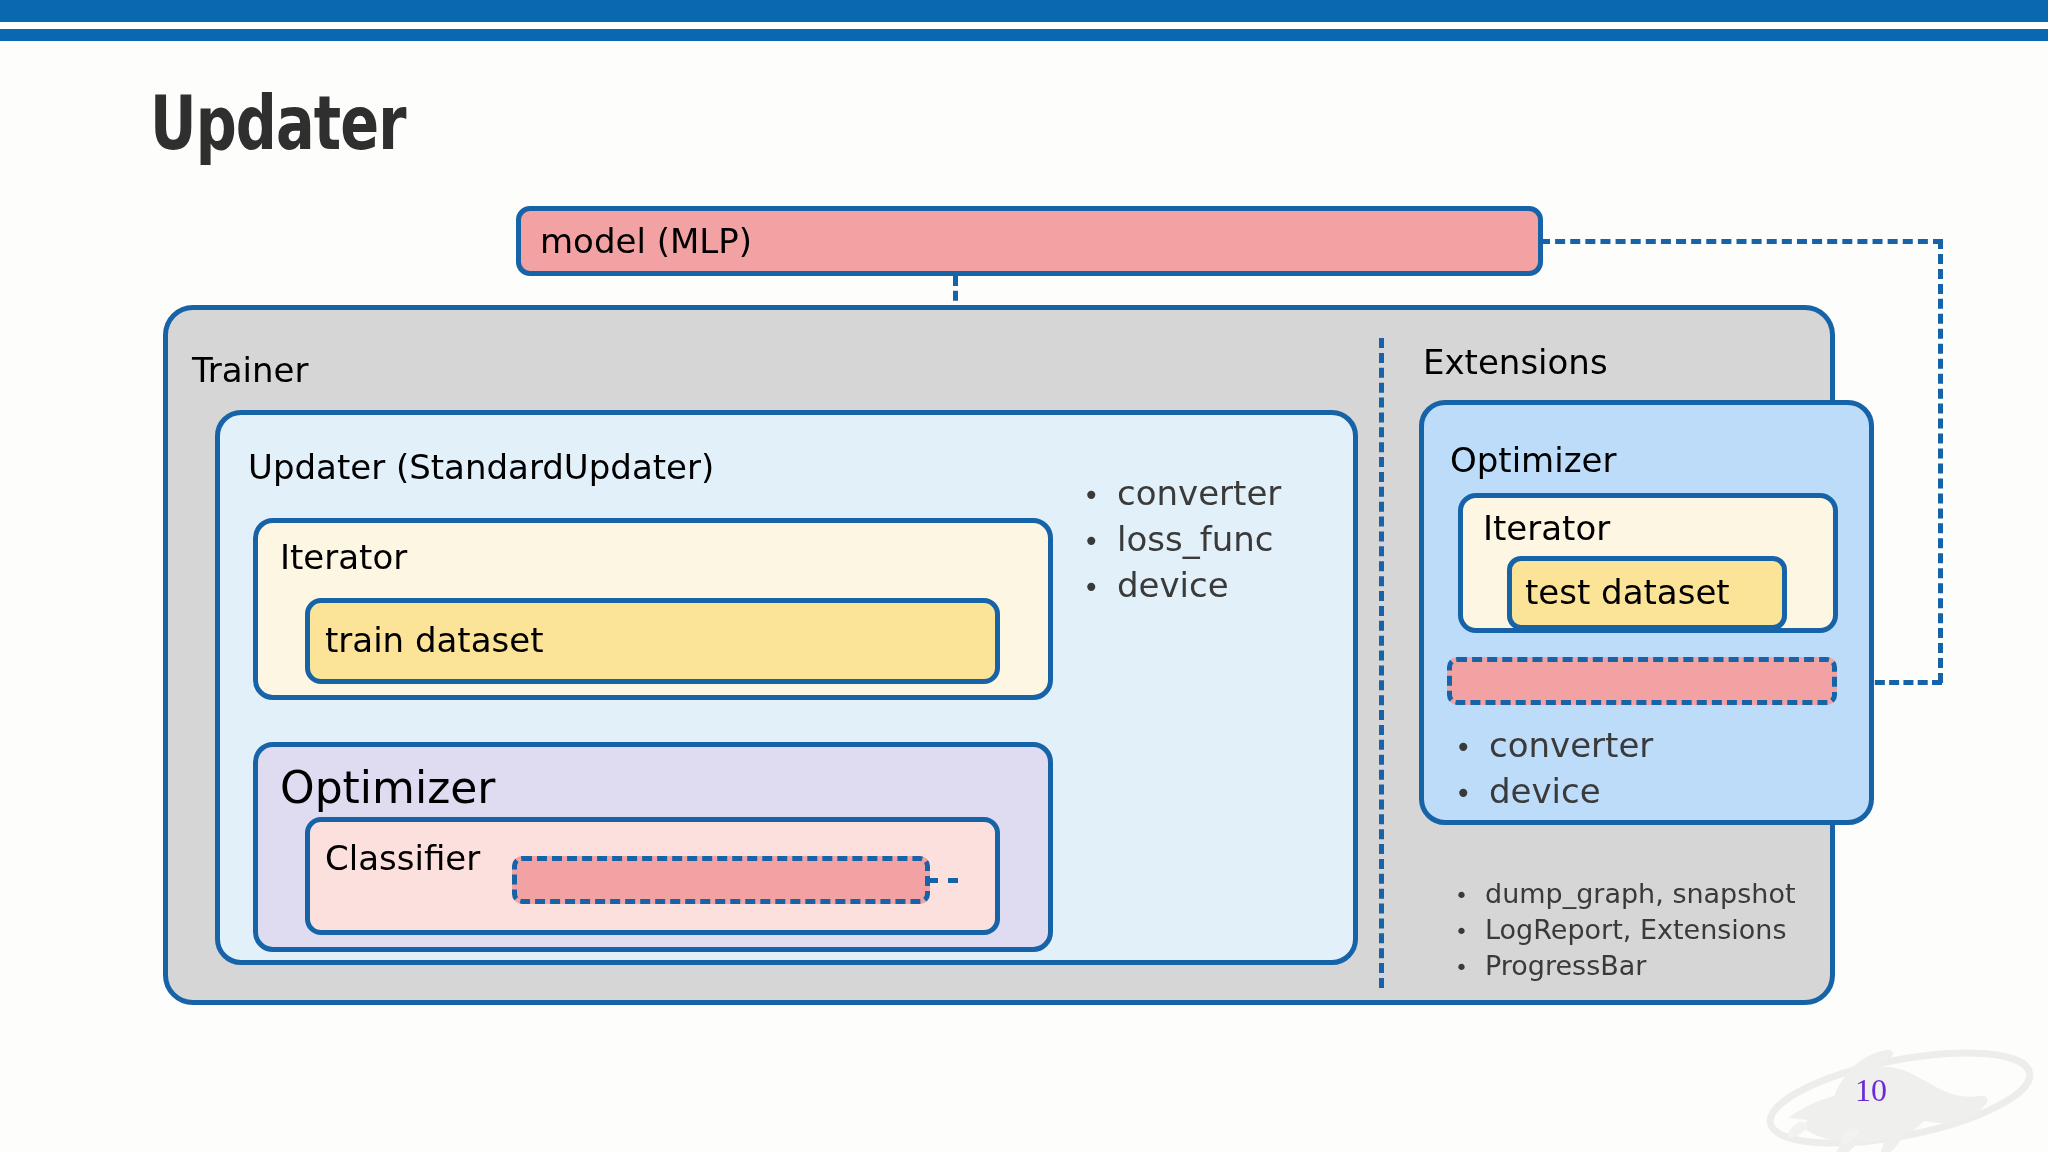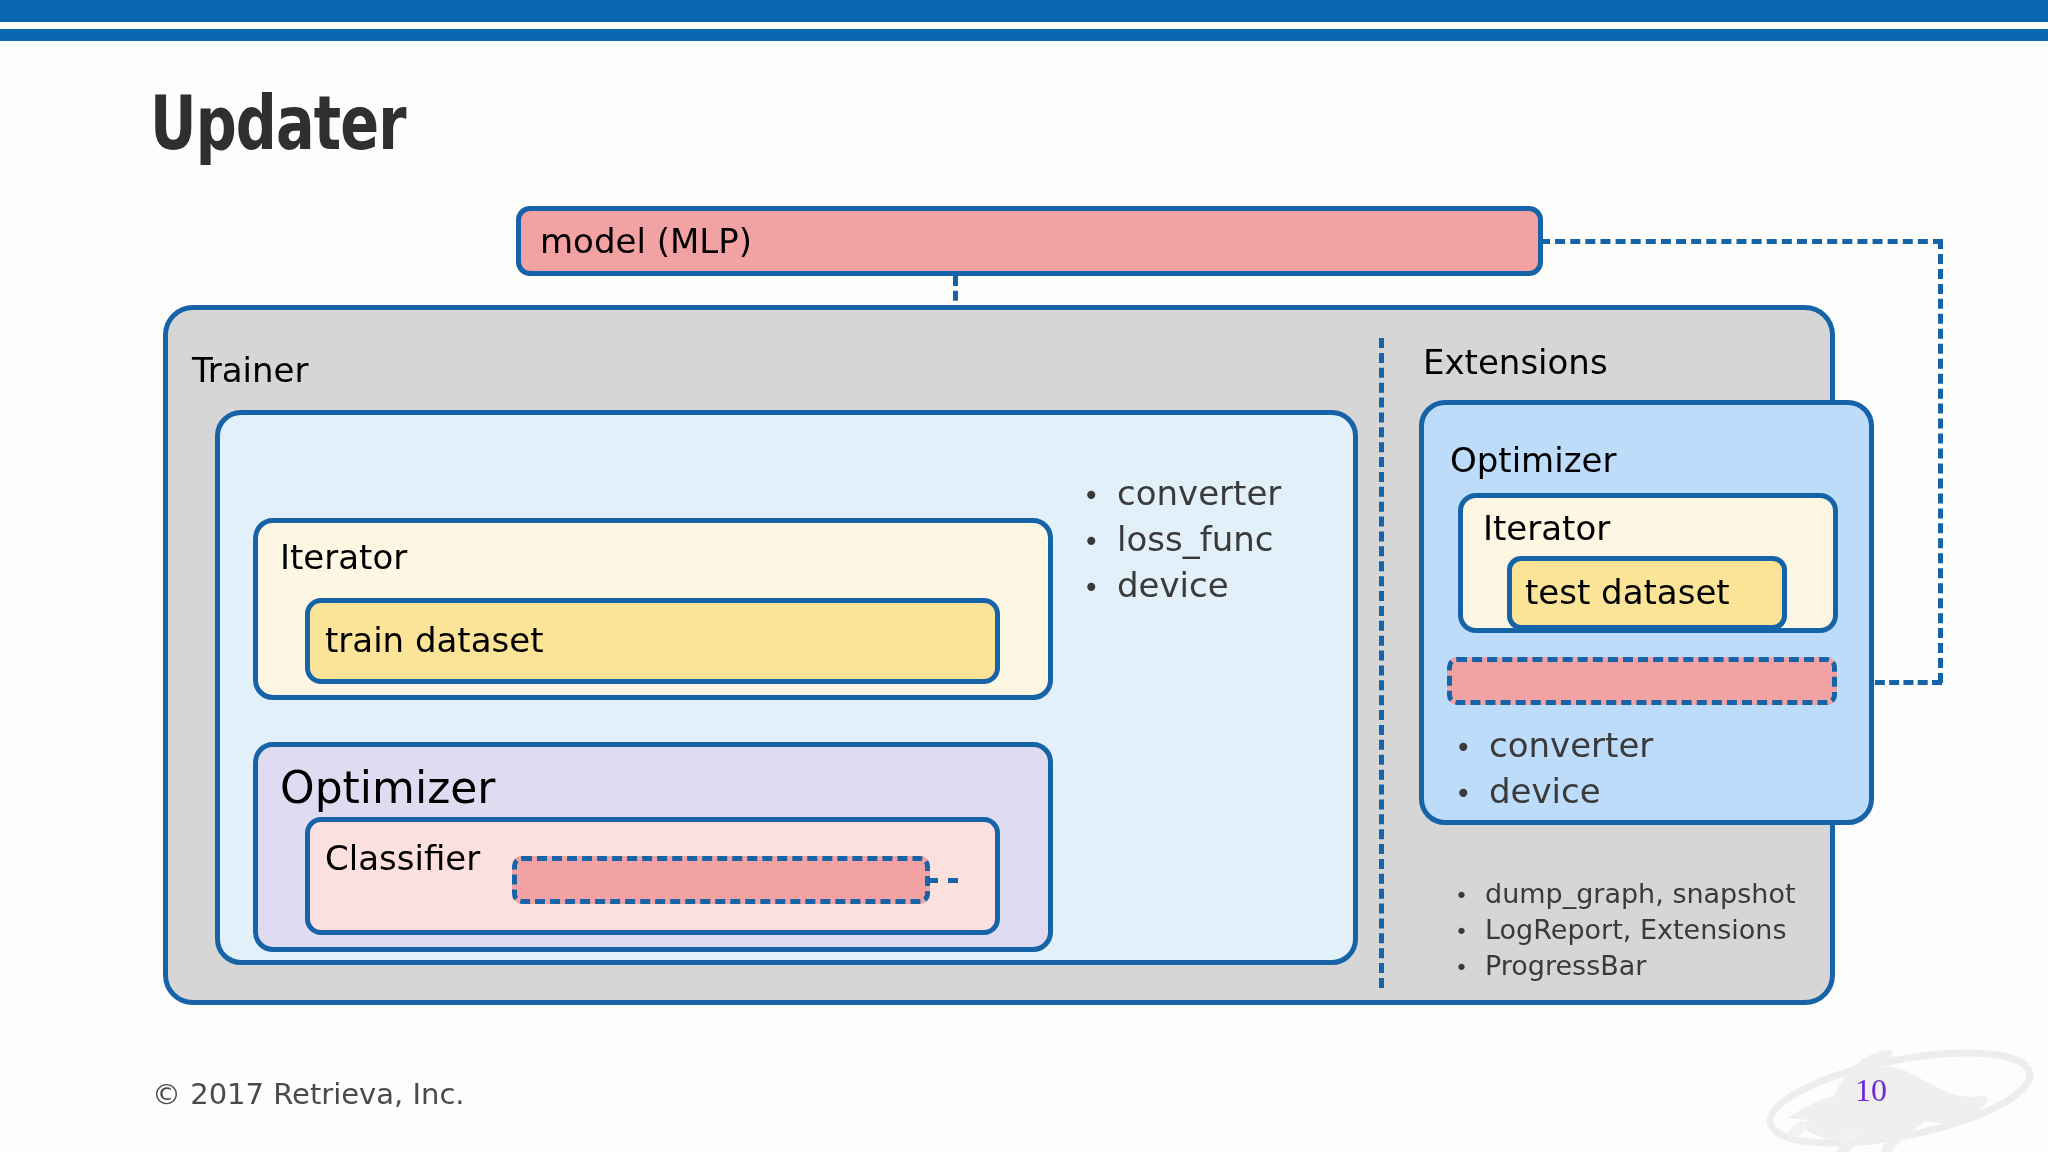--- a/index.html
+++ b/index.html
@@ -136,6 +136,7 @@
   <div class="box-label" id="extensions-label">Extensions</div>
 
   <div class="box" id="updater-box"></div>
+  <div class="box-label" id="updater-label">Updater (StandardUpdater)</div>
 
   <div class="box" id="iter-train-box"></div>
   <div class="box-label" id="iter-train-label">Iterator</div>

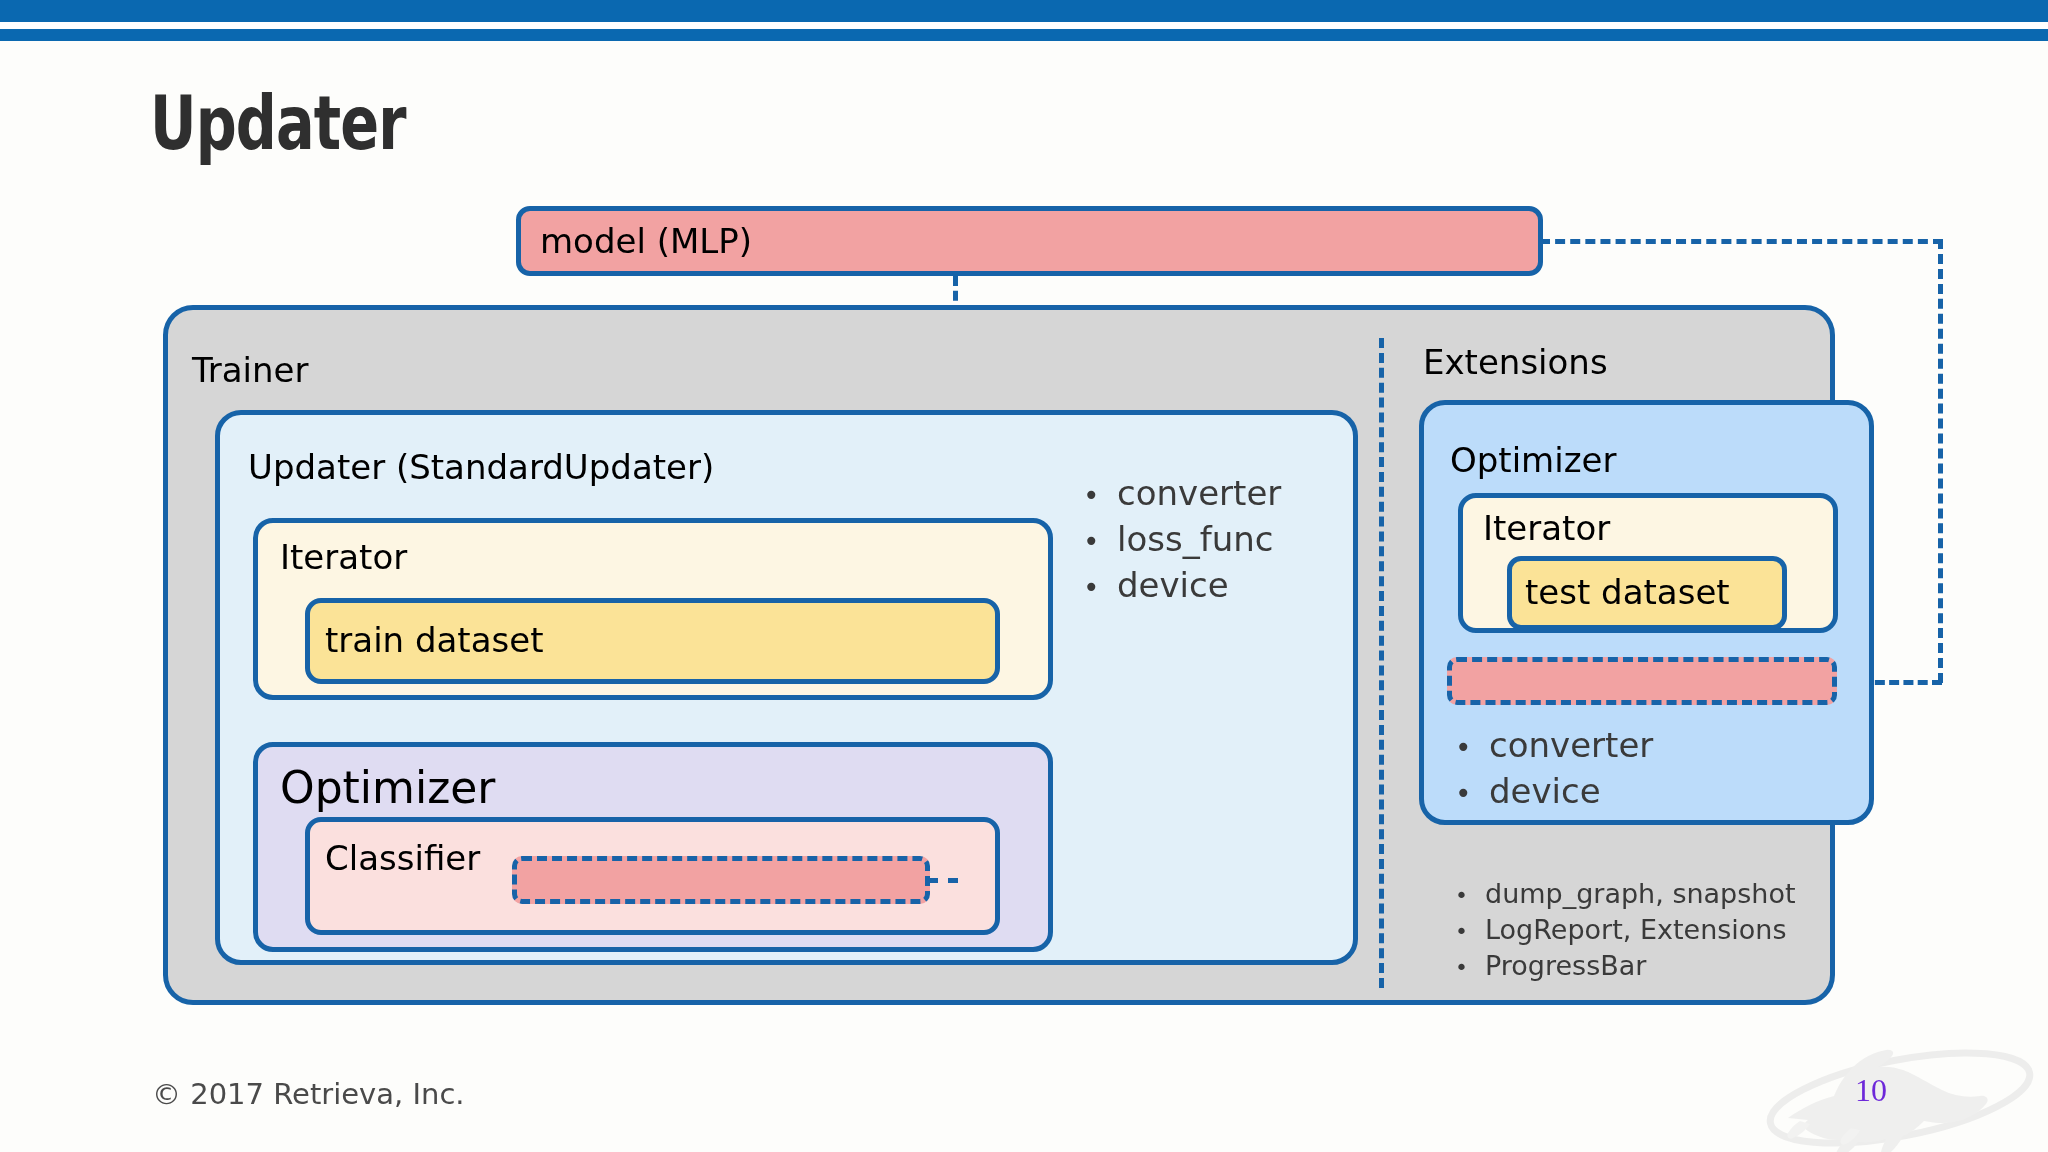--- a/index.html
+++ b/index.html
@@ -208,7 +208,6 @@
   <div class="box" id="model-box"></div>
   <div class="box-label" id="model-label">model (MLP)</div>
 
-  <div id="copyright">© 2017 Retrieva, Inc.</div>
 
   <div id="logo-wrap">
     <svg viewBox="0 0 290 126" width="290" height="126" aria-hidden="true">

